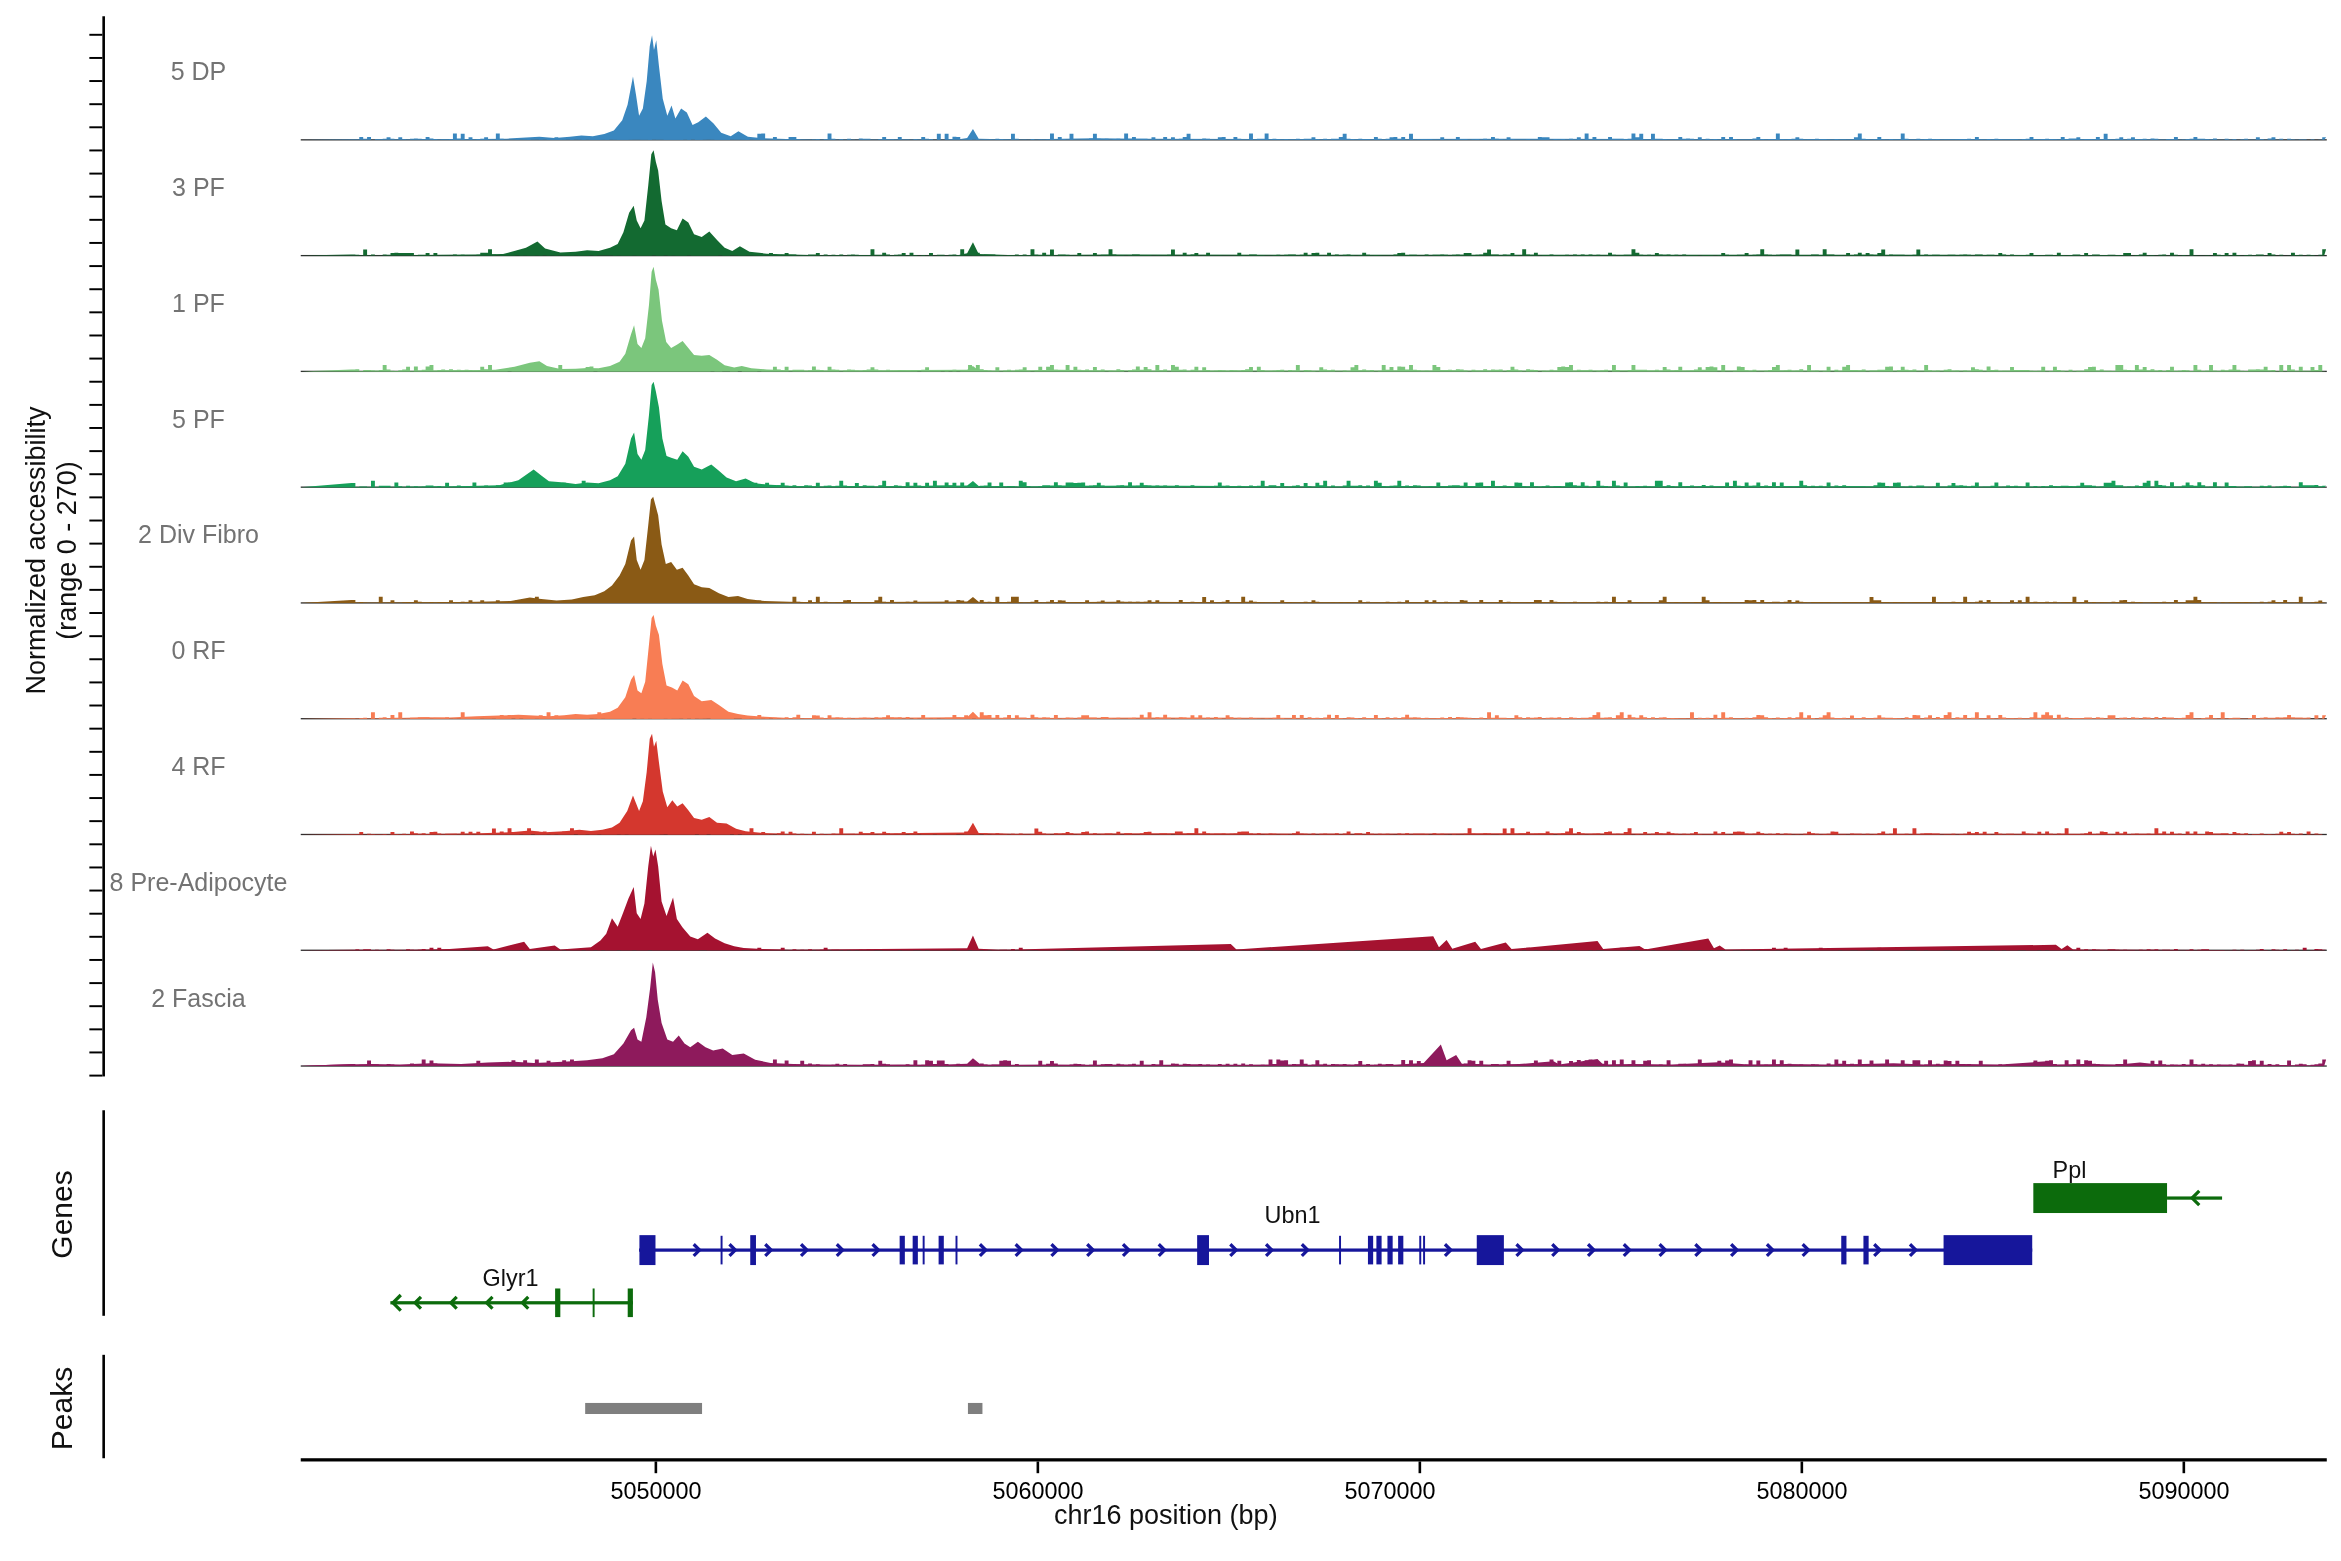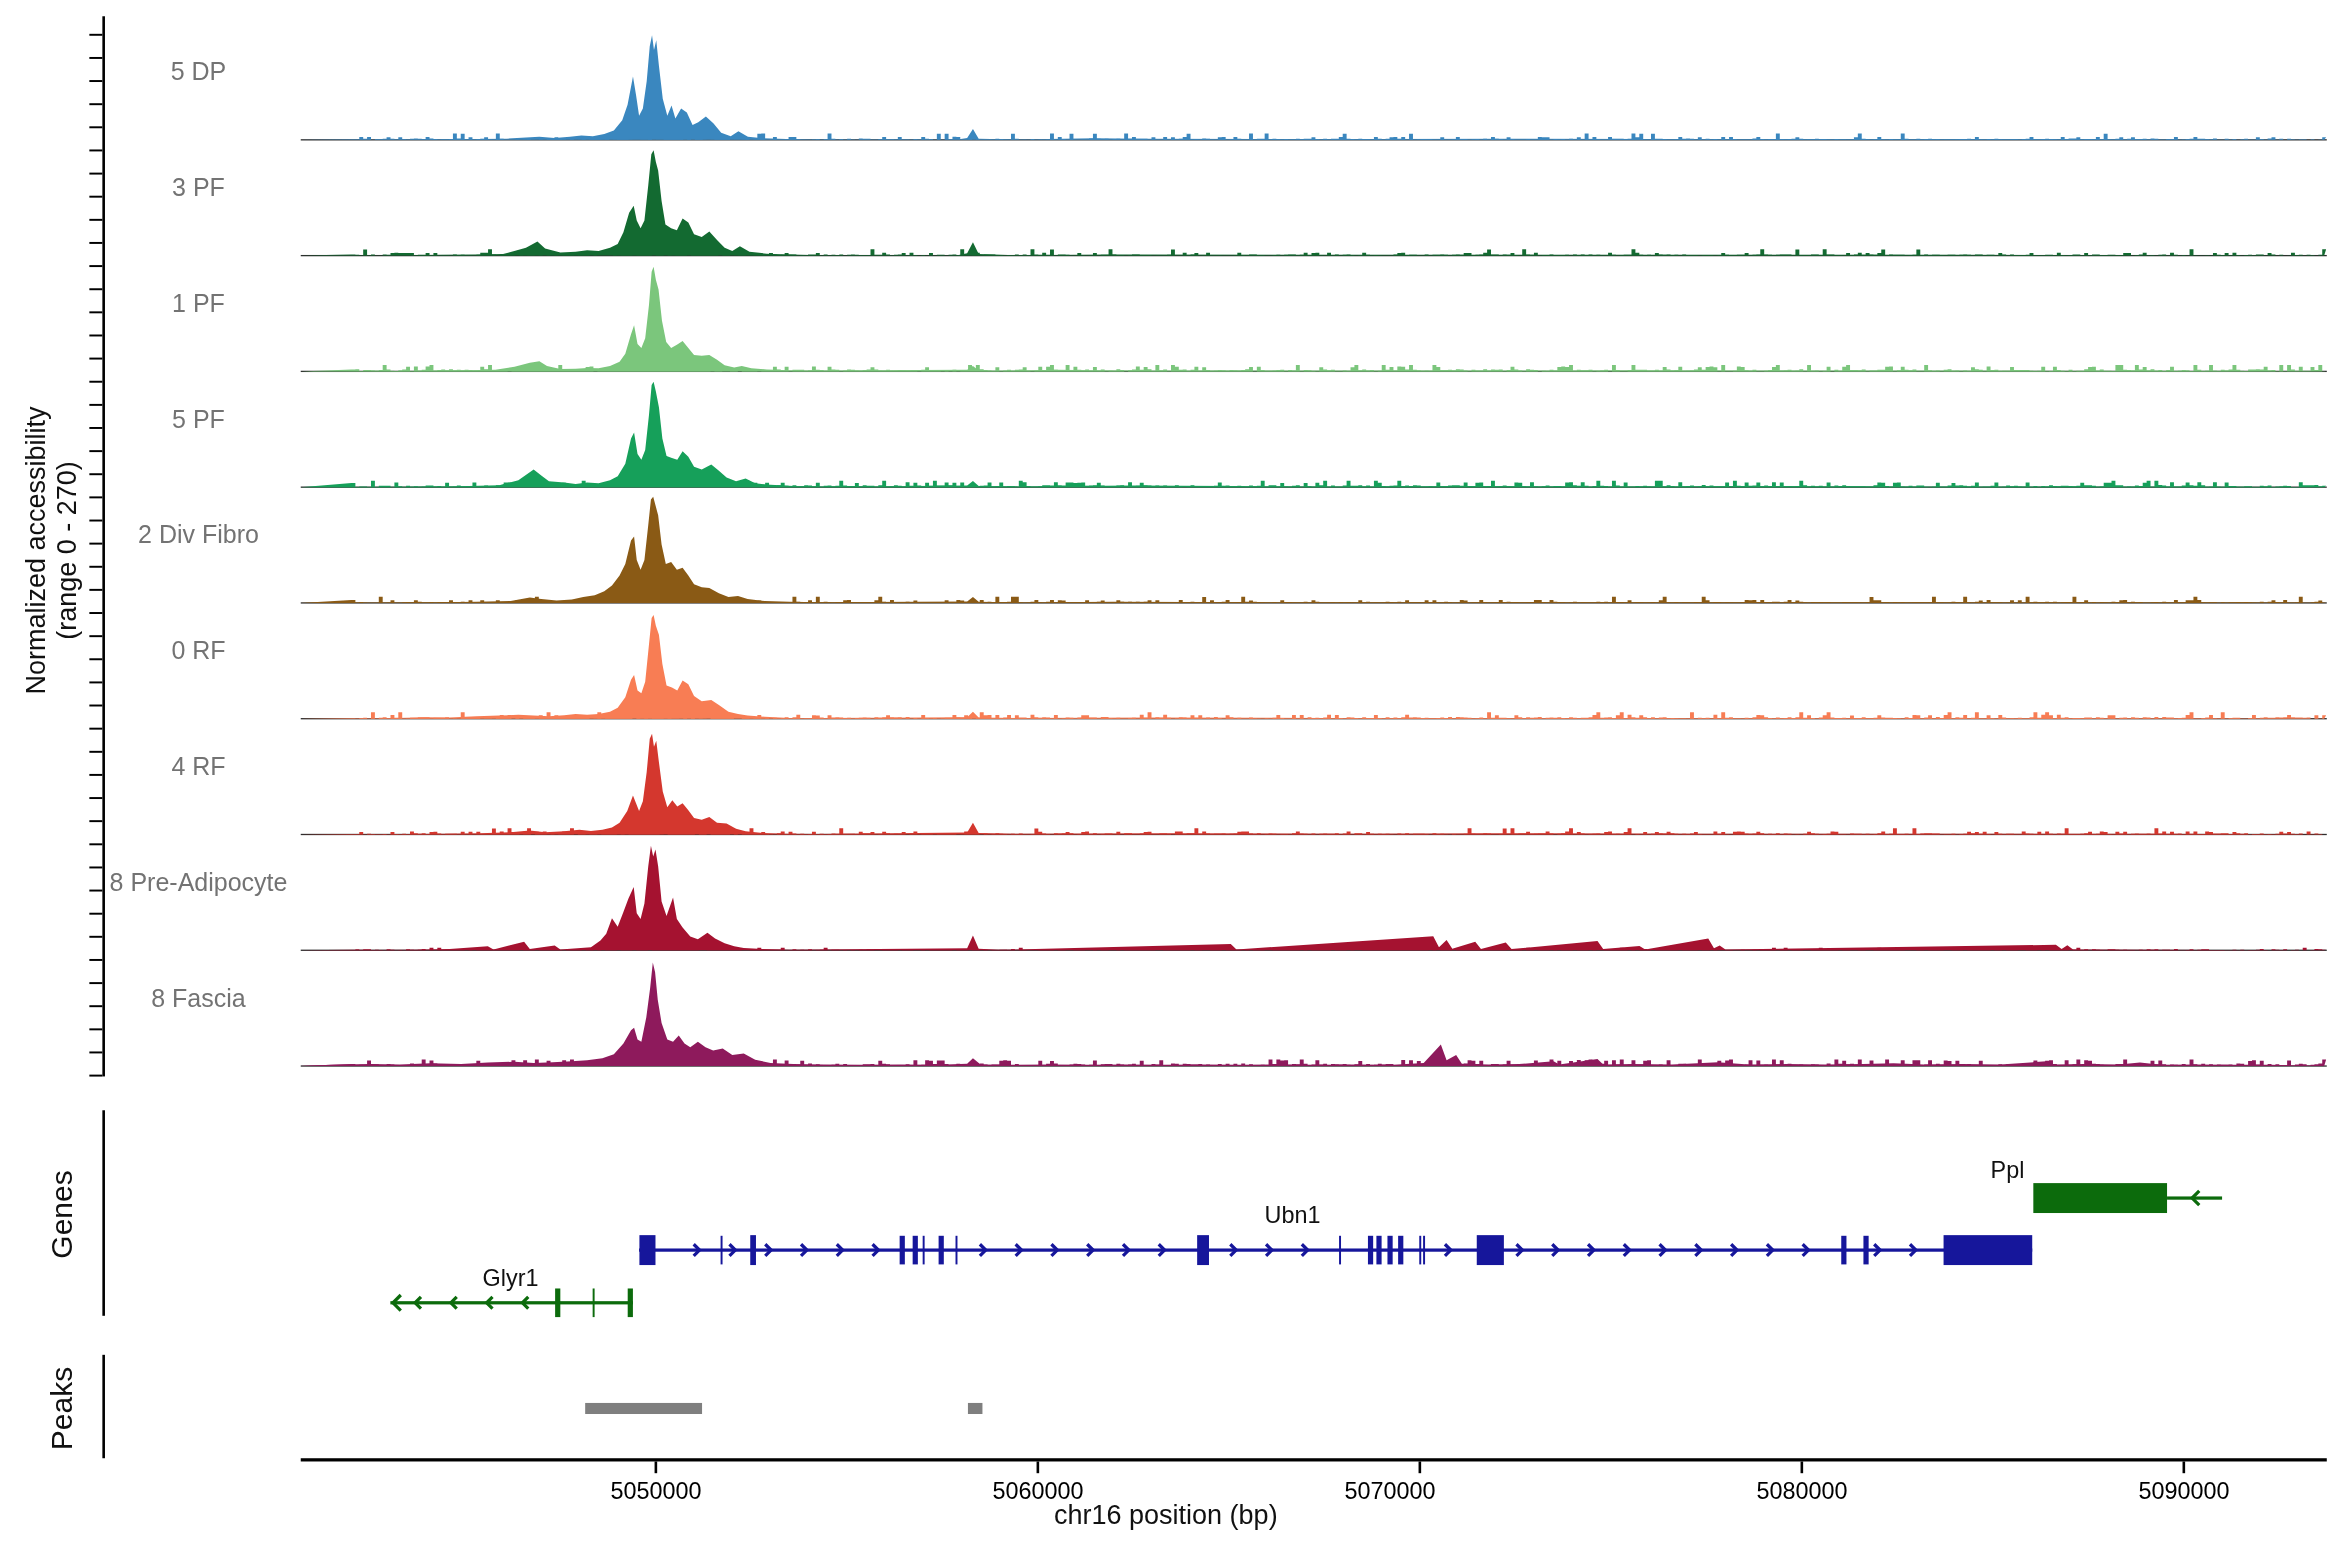--- a/index.html
+++ b/index.html
@@ -184,7 +184,7 @@
 <div class="lbl track-lbl" style="top:636px">0 RF</div>
 <div class="lbl track-lbl" style="top:752px">4 RF</div>
 <div class="lbl track-lbl" style="top:868px">8 Pre-Adipocyte</div>
-<div class="lbl track-lbl" style="top:984px">8 Fascia</div>
+<div class="lbl track-lbl" style="top:984px">2 Fascia</div>
 
 <div class="lbl gene-lbl" style="left:413px;top:1265px">Glyr1</div>
 <div class="lbl gene-lbl" style="left:1195px;top:1202px">Ubn1</div>

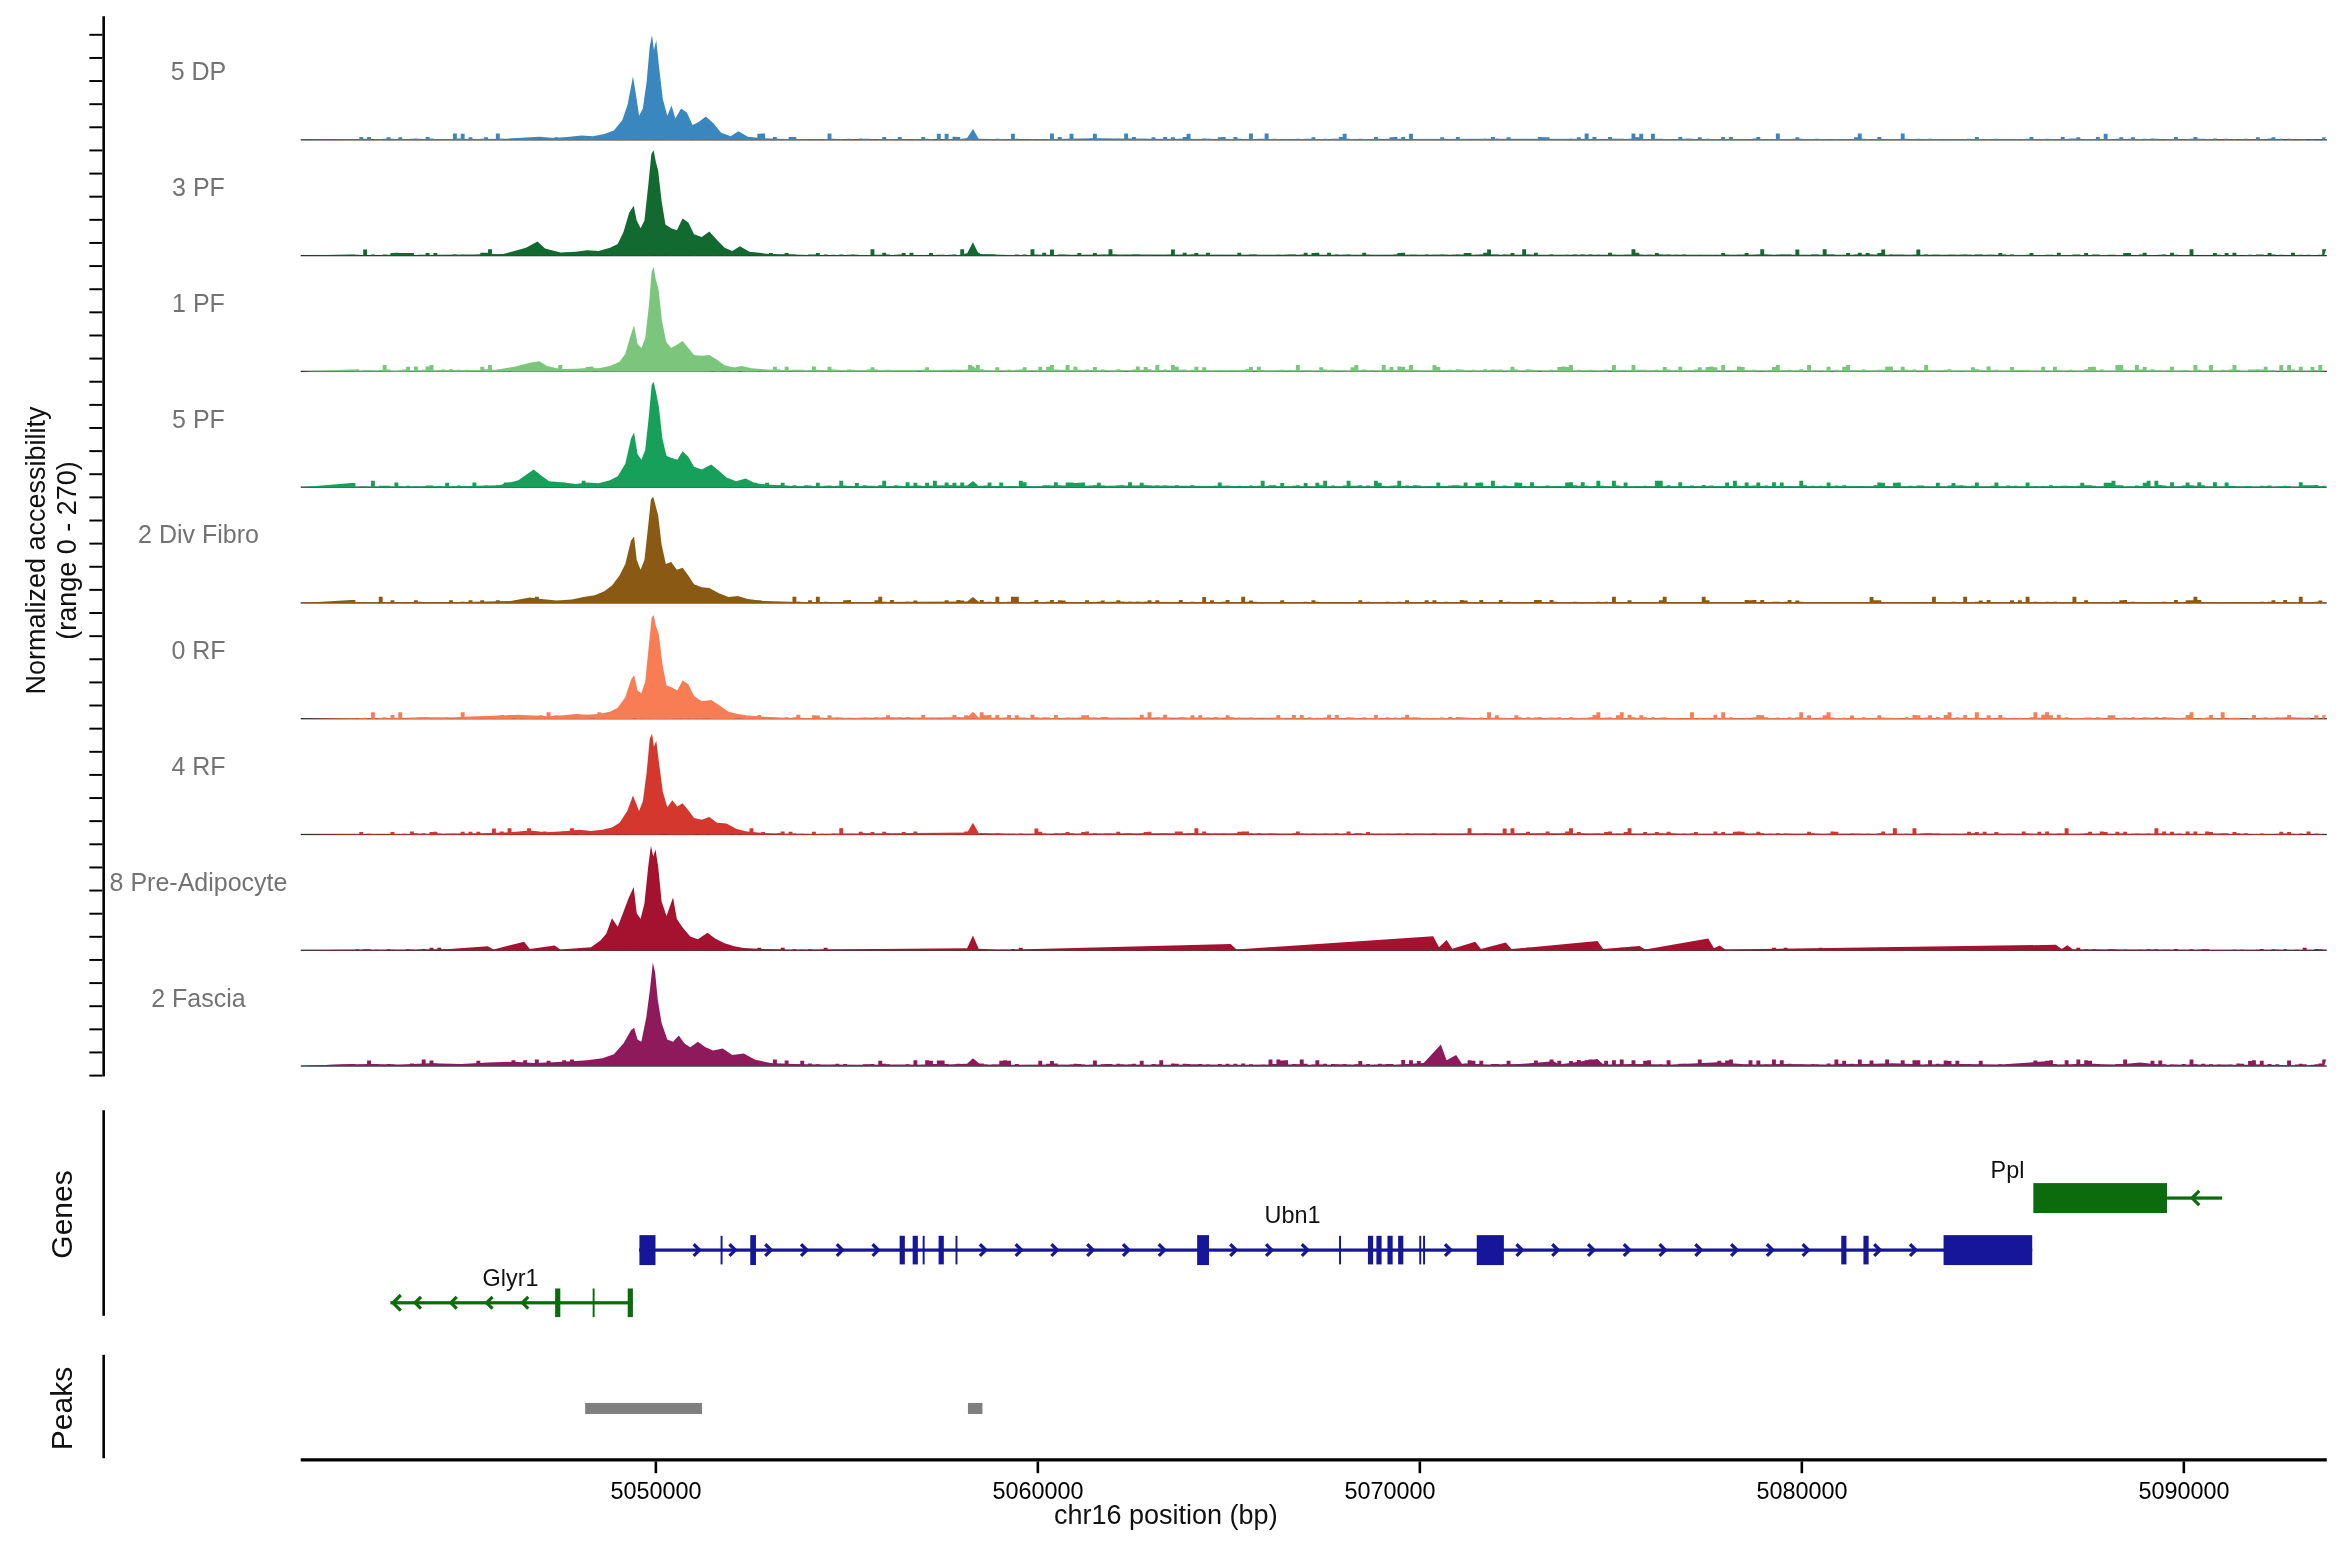--- a/index.html
+++ b/index.html
@@ -188,7 +188,7 @@
 
 <div class="lbl gene-lbl" style="left:413px;top:1265px">Glyr1</div>
 <div class="lbl gene-lbl" style="left:1195px;top:1202px">Ubn1</div>
-<div class="lbl gene-lbl" style="left:1910px;top:1157px">Ppl</div>
+<div class="lbl gene-lbl" style="left:1972px;top:1157px">Ppl</div>
 
 <div class="lbl tick-lbl" style="left:578px">5050000</div>
 <div class="lbl tick-lbl" style="left:960px">5060000</div>

